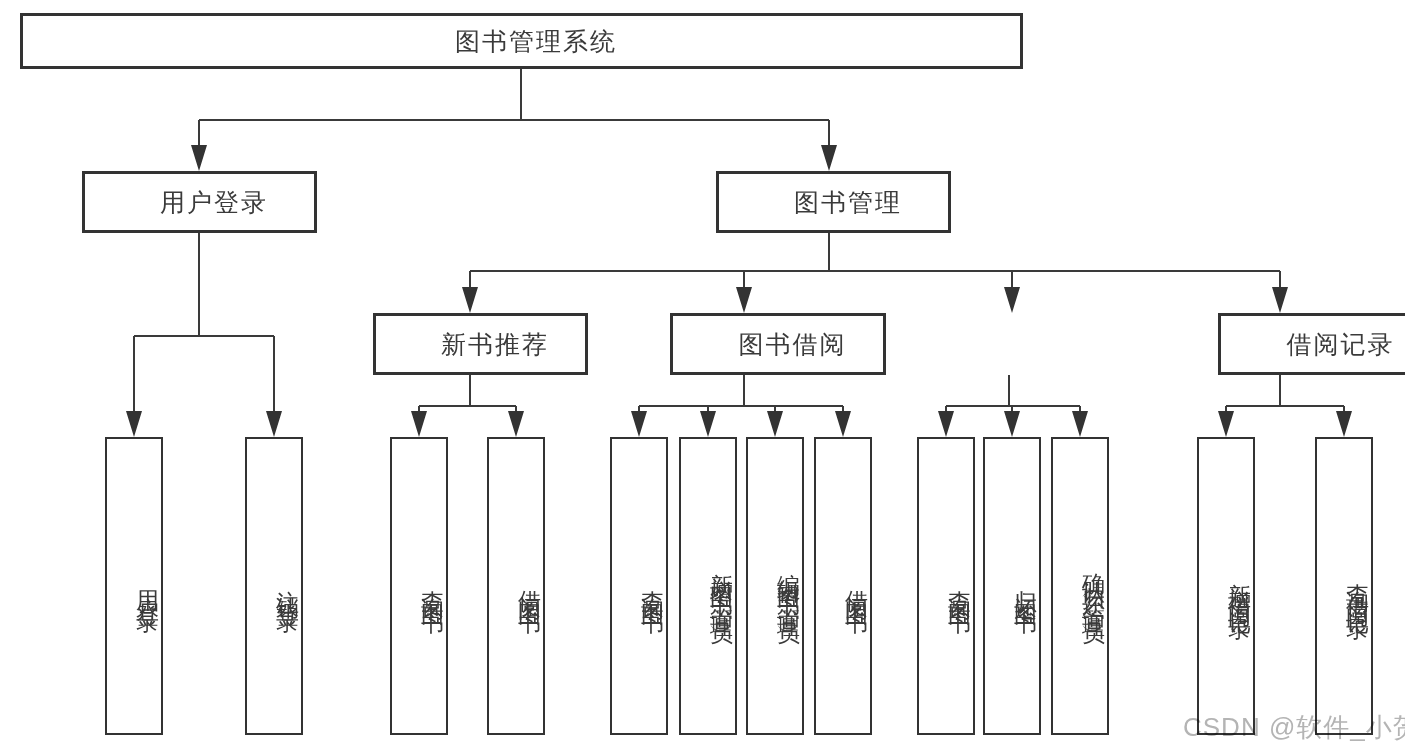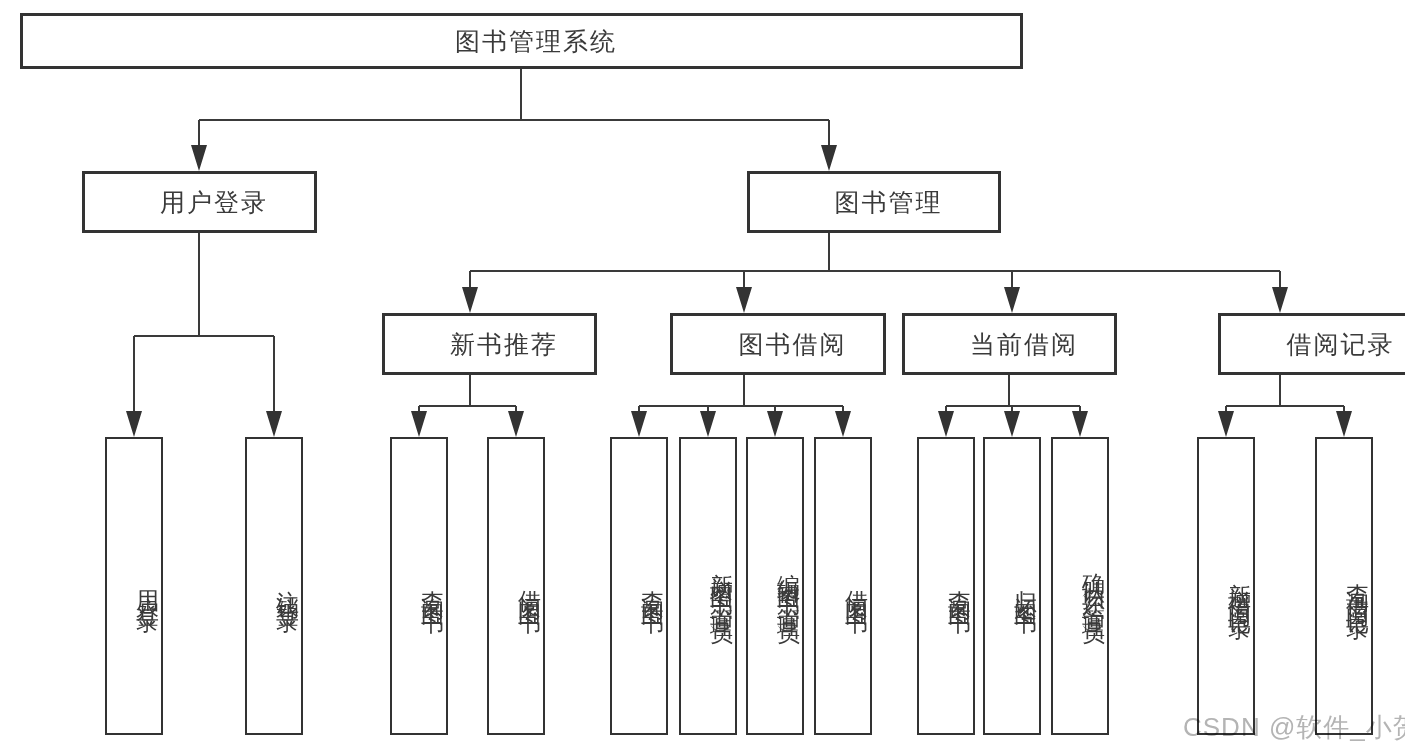--- a/index.html
+++ b/index.html
@@ -46,7 +46,7 @@
   
   #node-root   { left: 20px;  top: 13px;  width: 1003px; height: 56px; }
   #node-user-login      { left: 82px;  top: 171px; width: 235px; height: 62px; }
-  #node-book-management { left: 747px; top: 171px; width: 254px; height: 62px; }
+  #node-book-management { left: 716px; top: 171px; width: 235px; height: 62px; }
   #node-new-book-recommend { left: 382px;  top: 313px; width: 215px; height: 62px; }
   #node-book-borrow        { left: 636px;  top: 313px; width: 216px; height: 62px; margin-left: 34px; }
   #node-current-borrow     { left: 902px;  top: 313px; width: 215px; height: 62px; }

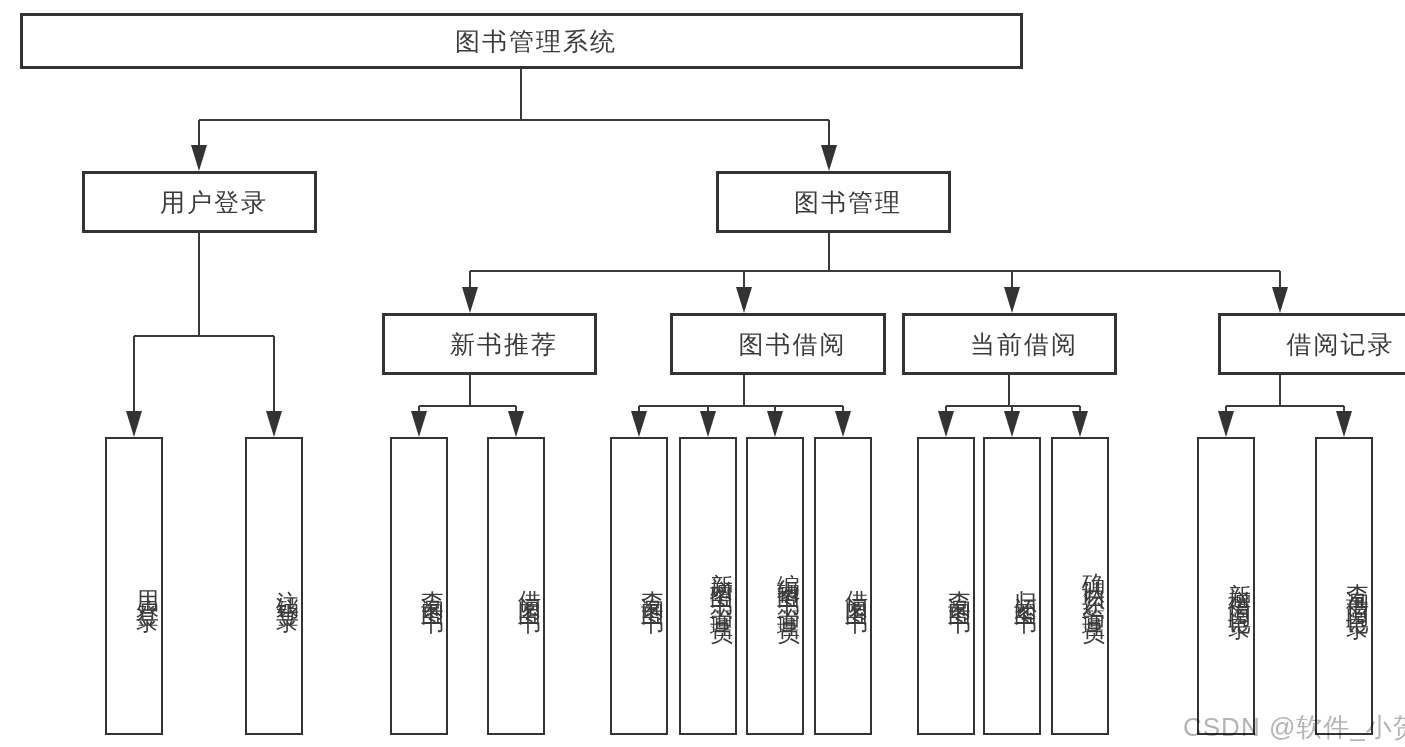--- a/index.html
+++ b/index.html
@@ -47,7 +47,7 @@
   #node-root   { left: 20px;  top: 13px;  width: 1003px; height: 56px; }
   #node-user-login      { left: 82px;  top: 171px; width: 235px; height: 62px; }
   #node-book-management { left: 716px; top: 171px; width: 235px; height: 62px; }
-  #node-new-book-recommend { left: 382px;  top: 313px; width: 215px; height: 62px; }
+  #node-new-book-recommend { left: 373px;  top: 313px; width: 215px; height: 62px; }
   #node-book-borrow        { left: 636px;  top: 313px; width: 216px; height: 62px; margin-left: 34px; }
   #node-current-borrow     { left: 902px;  top: 313px; width: 215px; height: 62px; }
   #node-borrow-records     { left: 1172px; top: 313px; width: 216px; height: 62px; margin-left: 46px; }

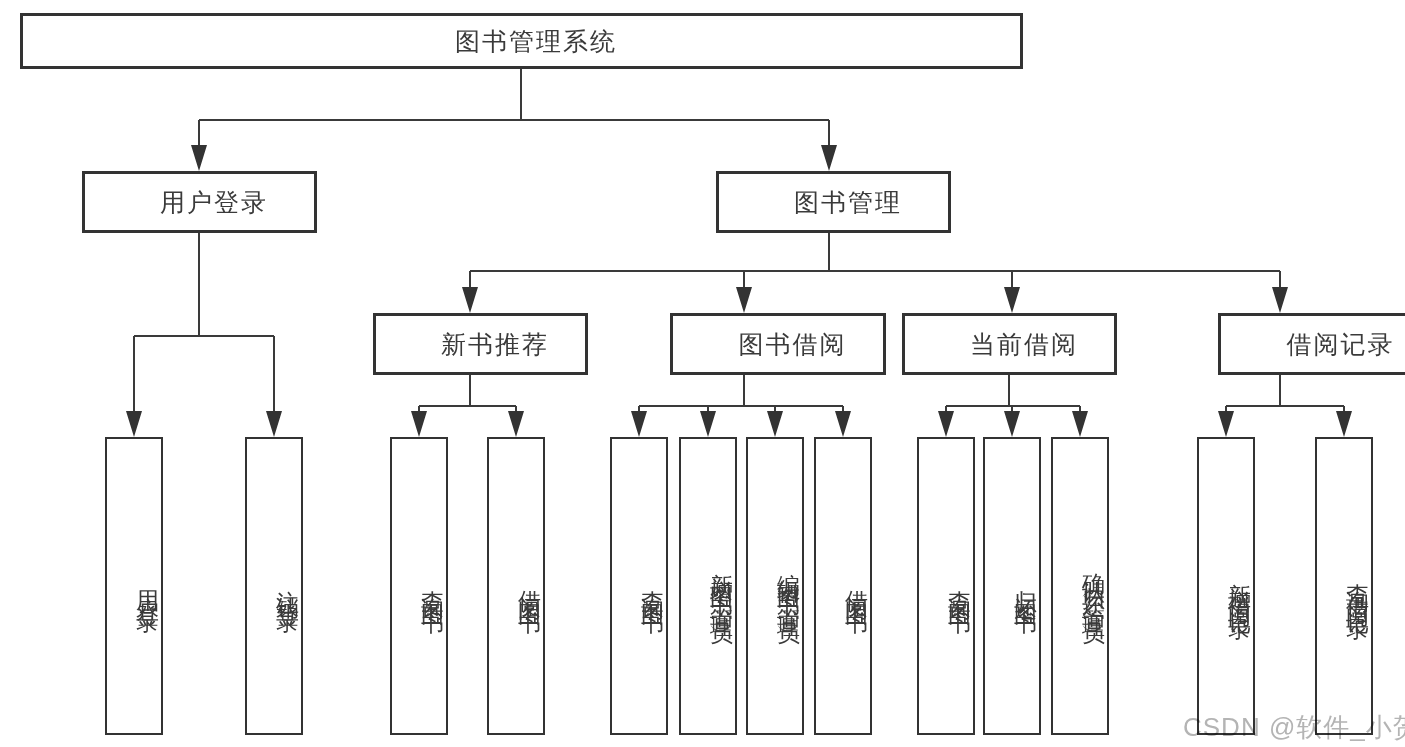--- a/index.html
+++ b/index.html
@@ -121,9 +121,6 @@
   <div class="box" id="node-book-borrow">
     <span class="hlabel">图书借阅</span>
   </div>
-  <div class="box" id="node-current-borrow">
-    <span class="hlabel">当前借阅</span>
-  </div>
   <div class="box" id="node-borrow-records">
     <span class="hlabel">借阅记录</span>
   </div>

